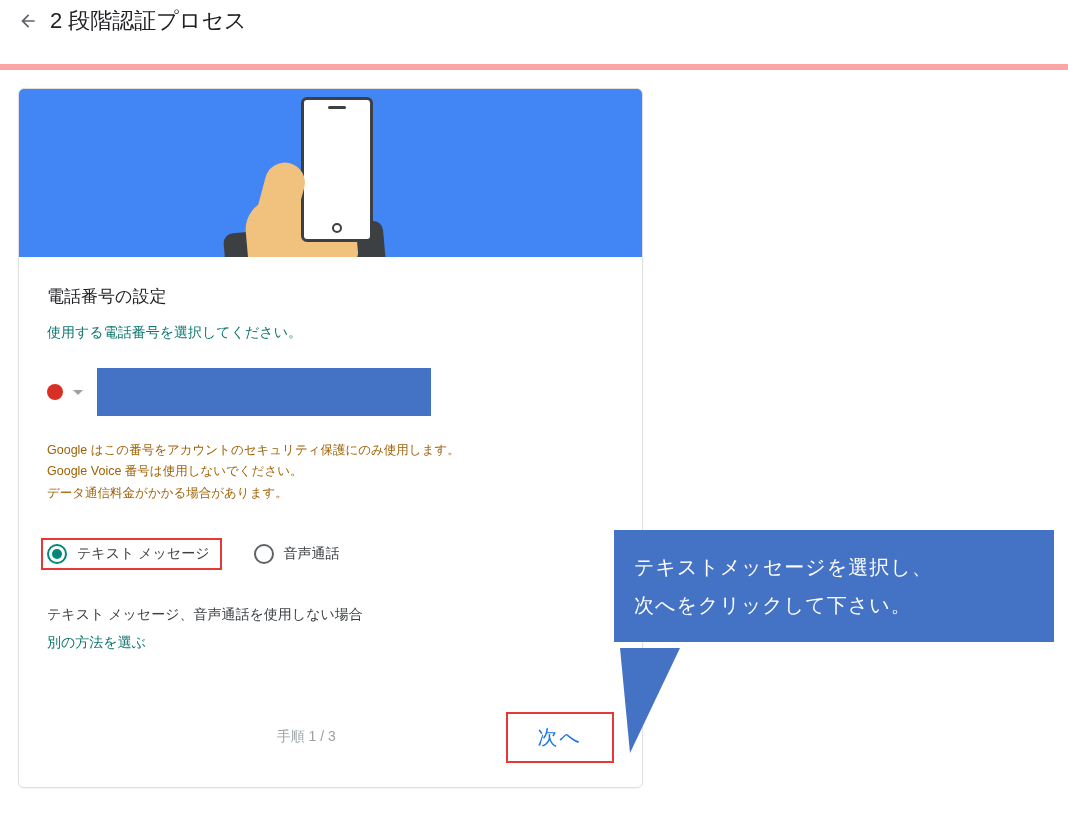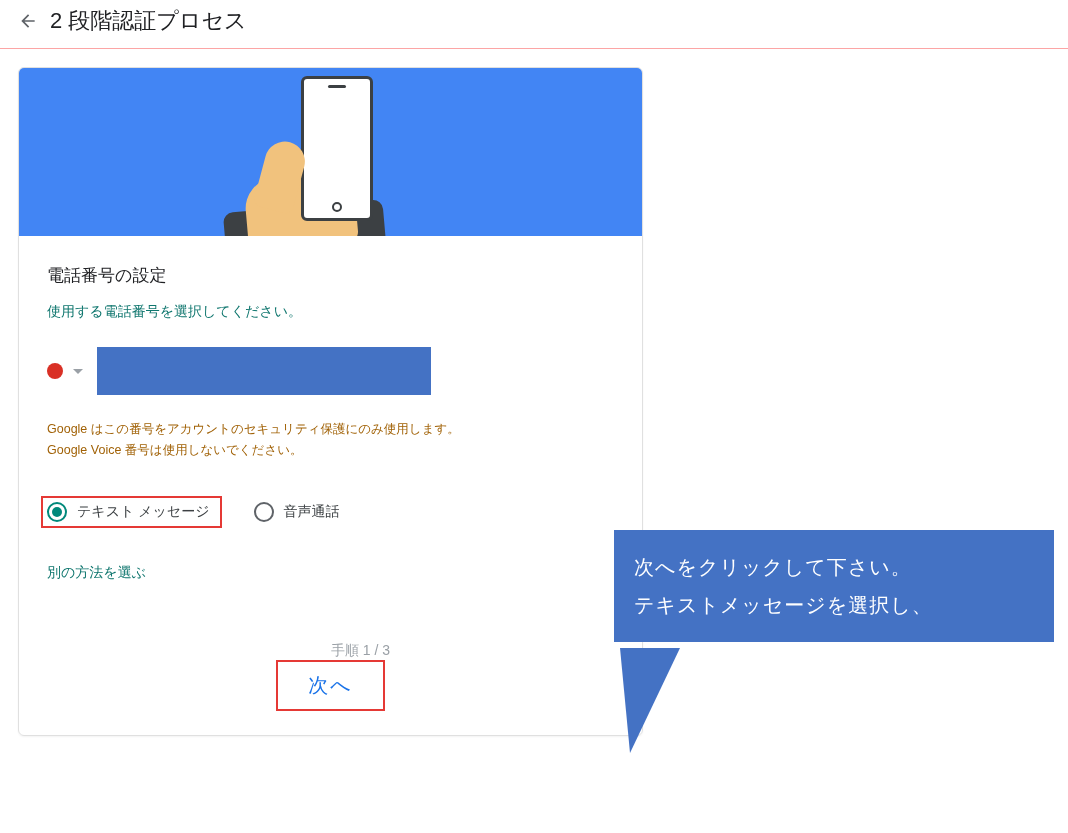--- a/index.html
+++ b/index.html
@@ -8,8 +8,8 @@
       background:#fff; color:#202124; width:1068px; height:833px; position:relative;
     }
     .topbar {
-      display:flex; align-items:center; padding:6px 16px 12px 16px;
-      border-bottom:1px solid #fca5a5;
+      display:flex; align-items:center; padding:6px 16px 28px 16px;
+      border-bottom:6px solid #fca5a5;
     }
     .back-arrow { width:24px; height:24px; display:flex; align-items:center; justify-content:center; color:#5f6368; cursor:pointer; margin-right:10px; }
     .page-title { font-size:22px; color:#202124; font-weight:400; }

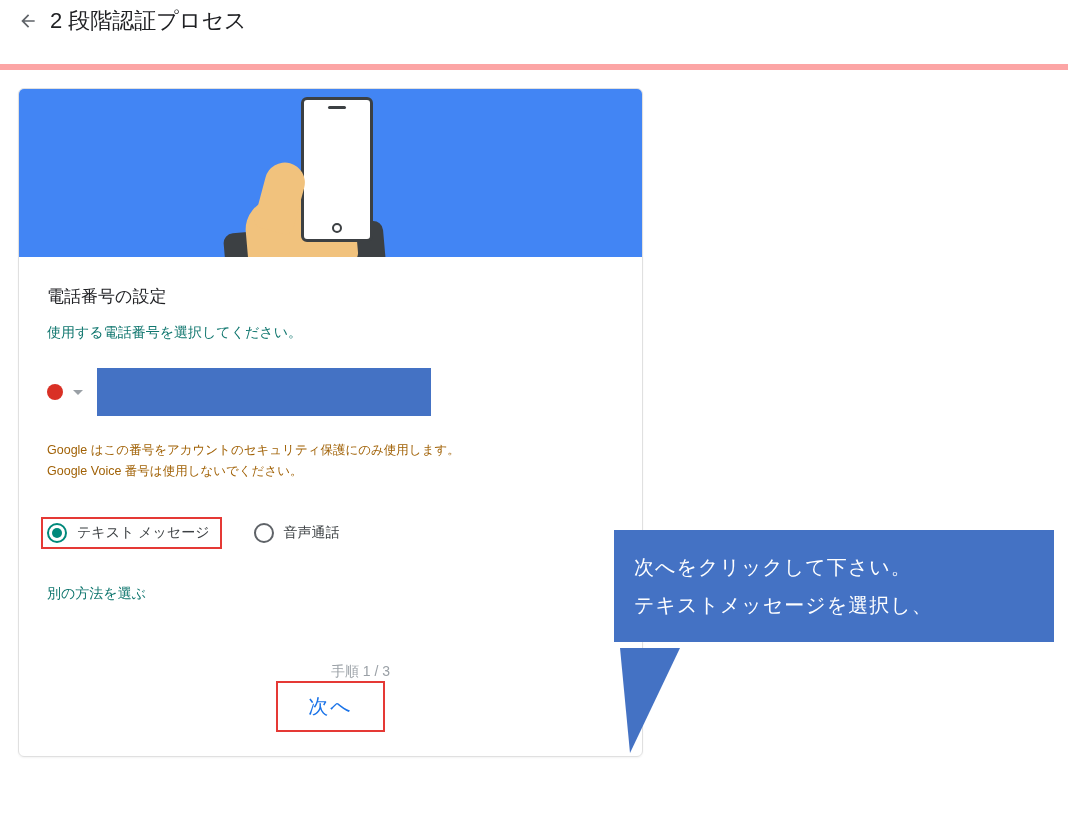--- a/index.html
+++ b/index.html
@@ -103,6 +103,7 @@
     <div class="disclaimer">
       <div>Google はこの番号をアカウントのセキュリティ保護にのみ使用します。</div>
       <div>Google Voice 番号は使用しないでください。</div>
+      <div>データ通信料金がかかる場合があります。</div>
     </div>
 
 

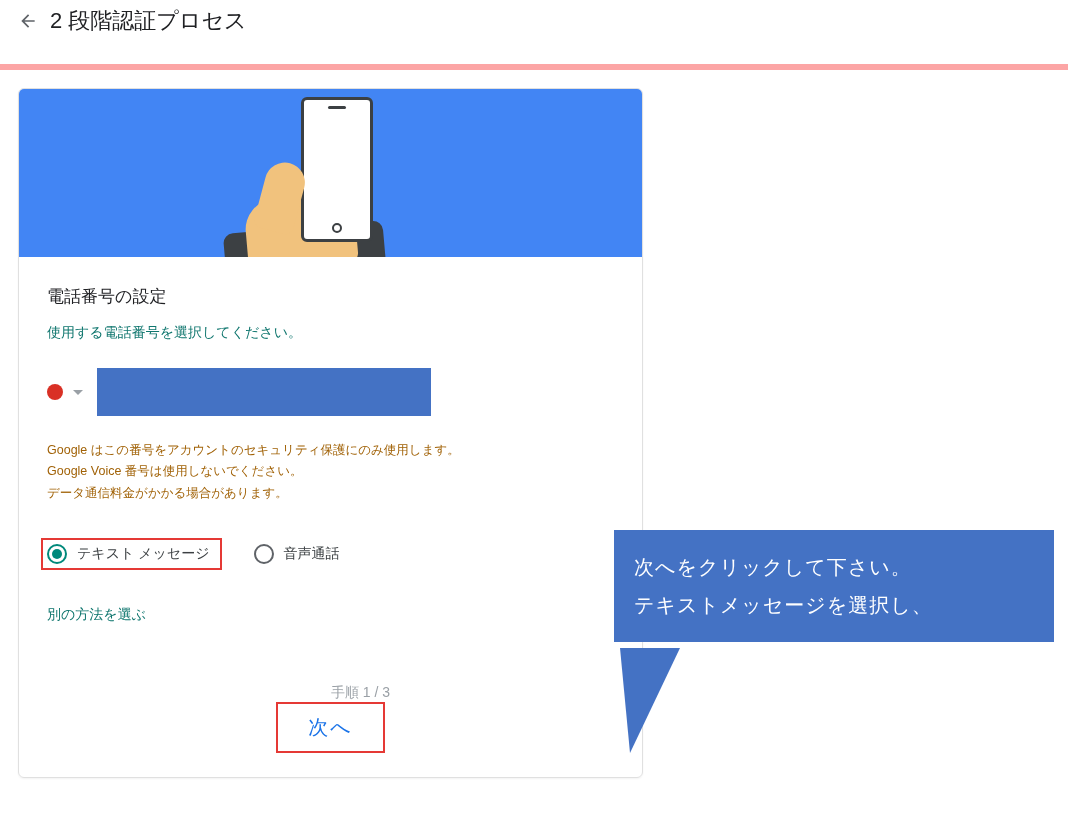--- a/index.html
+++ b/index.html
@@ -120,6 +120,7 @@
       </div>
     </div>
 
+    <div class="no-sms">テキスト メッセージ、音声通話を使用しない場合</div>
     <div class="alt-link">別の方法を選ぶ</div>
   </div>
 

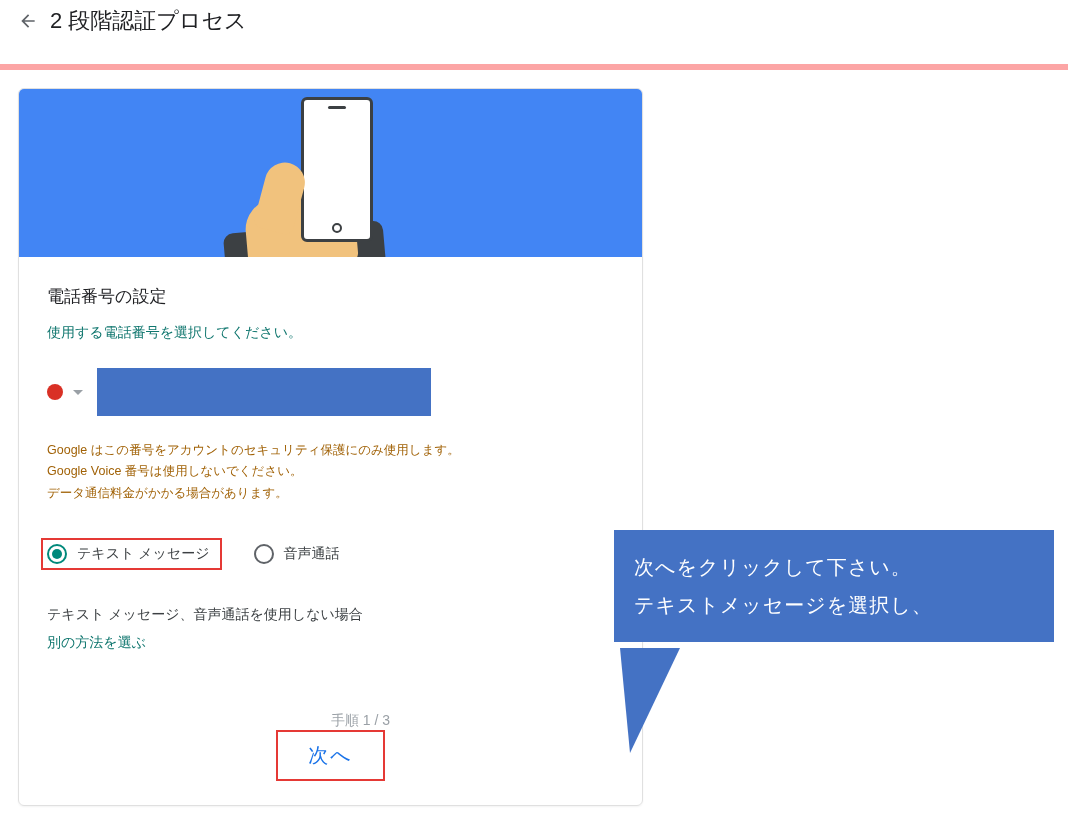--- a/index.html
+++ b/index.html
@@ -133,8 +133,8 @@
 </div>
 
 <div class="callout">
+  <div>テキストメッセージを選択し、</div>
   <div>次へをクリックして下さい。</div>
-  <div>テキストメッセージを選択し、</div>
 </div>
 <svg class="tail-shape" width="80" height="110" viewBox="0 0 80 110">
   <polygon points="0,0 60,0 10,105" fill="#4472c4"></polygon>

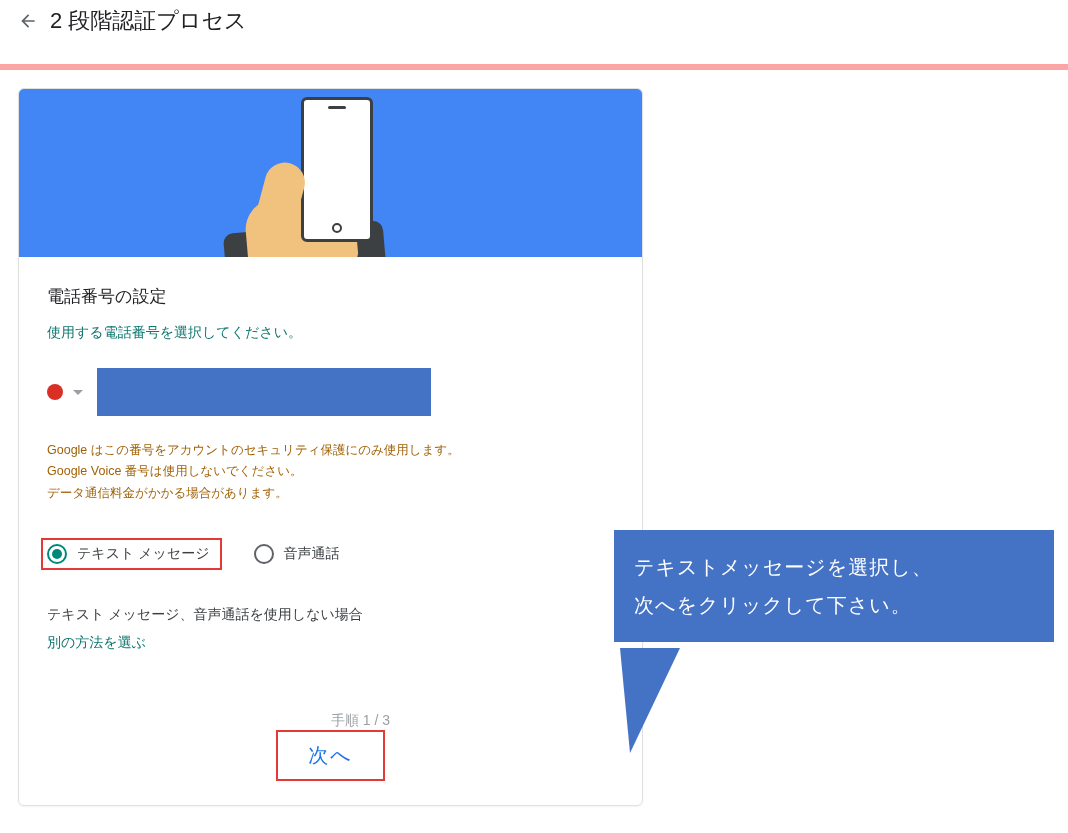--- a/index.html
+++ b/index.html
@@ -50,7 +50,7 @@
     .highlight-red { border:2px solid #e53935; padding:4px 10px 4px 4px; margin-left:-6px; }
     .no-sms { font-size:14px; color:#3c4043; margin-bottom:10px; }
     .alt-link { font-size:14px; color:#0f766e; cursor:pointer; }
-    .footer { display:flex; align-items:center; justify-content:center; padding:40px 28px 24px 28px;flex-direction:column; }
+    .footer { display:flex; align-items:center; justify-content:center; padding:40px 28px 24px 28px; }
     .step { font-size:14px; color:#9aa0a6; margin-left:auto; margin-right:auto; transform:translateX(30px); }
     .next-wrap { border:2px solid #e53935; padding:10px 30px; }
     .next { font-size:20px; color:#1a73e8; letter-spacing:2px; cursor:pointer; }

